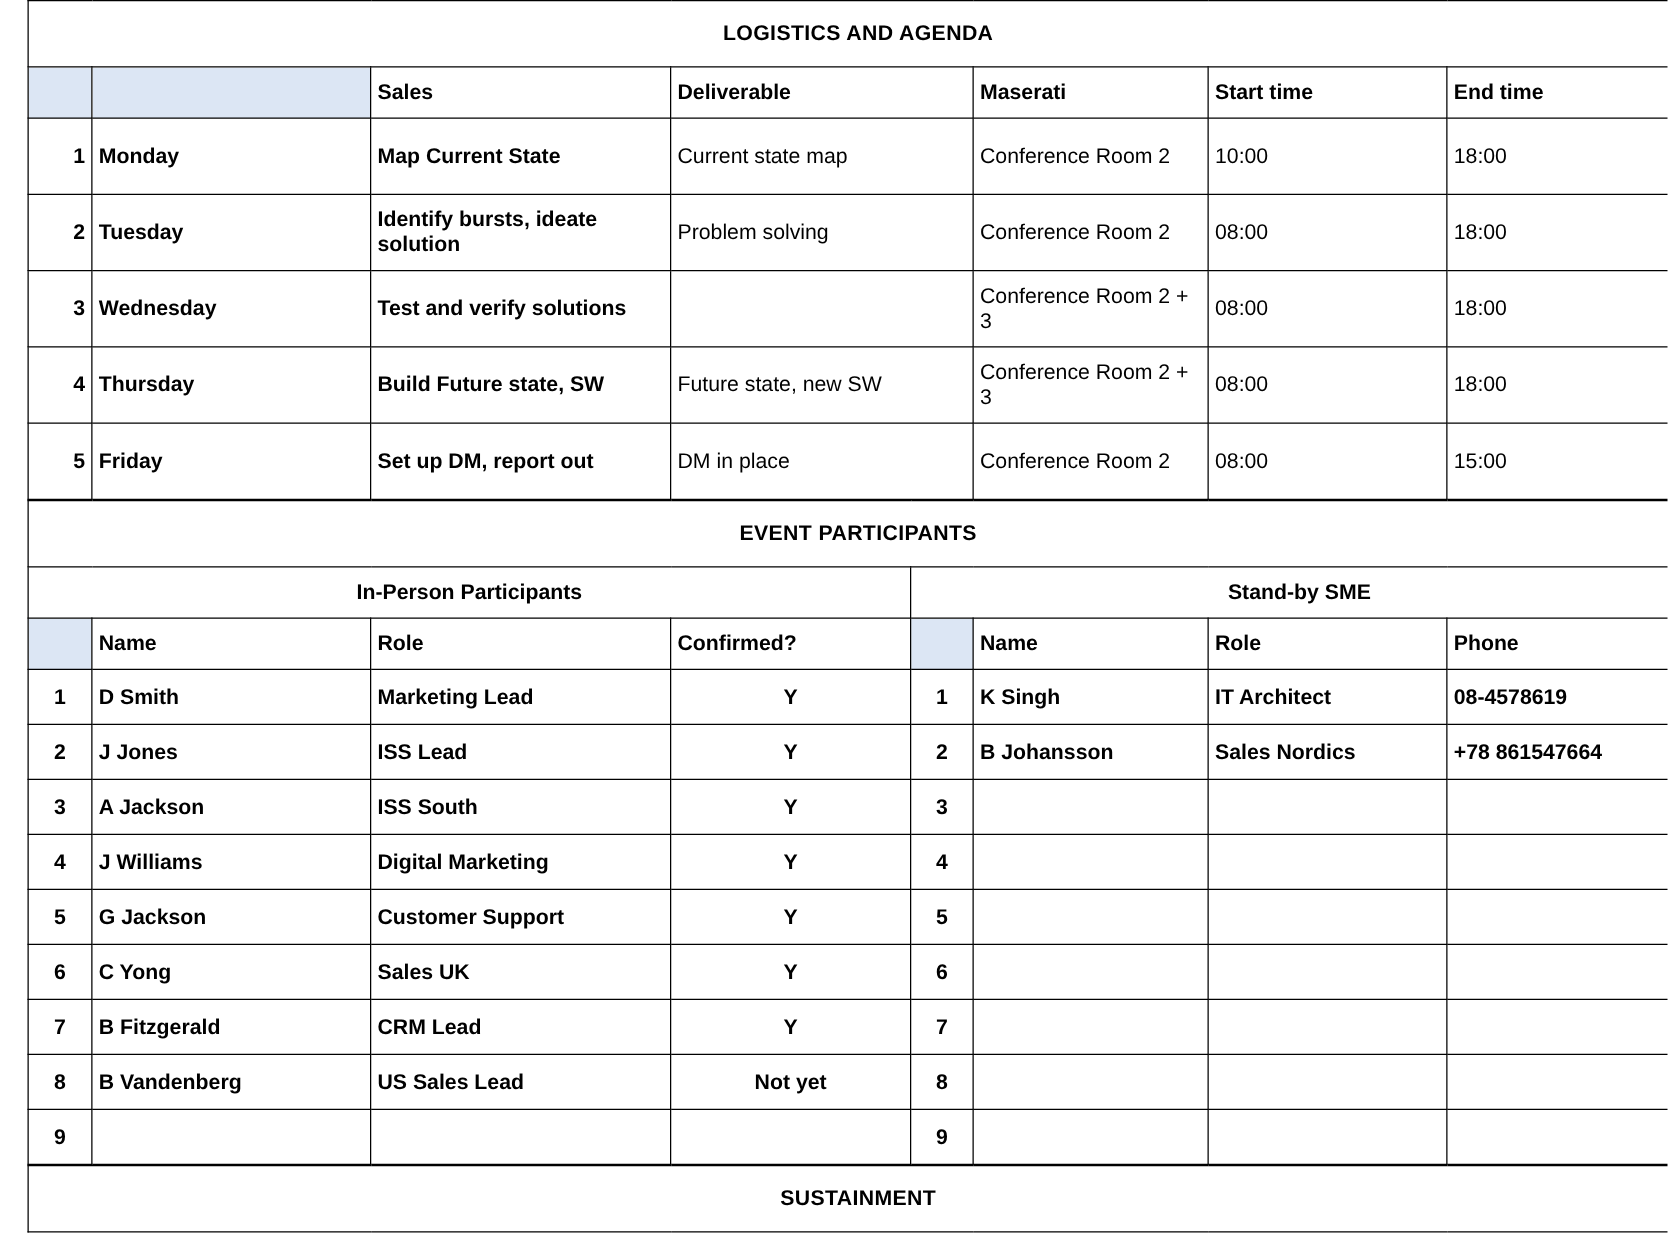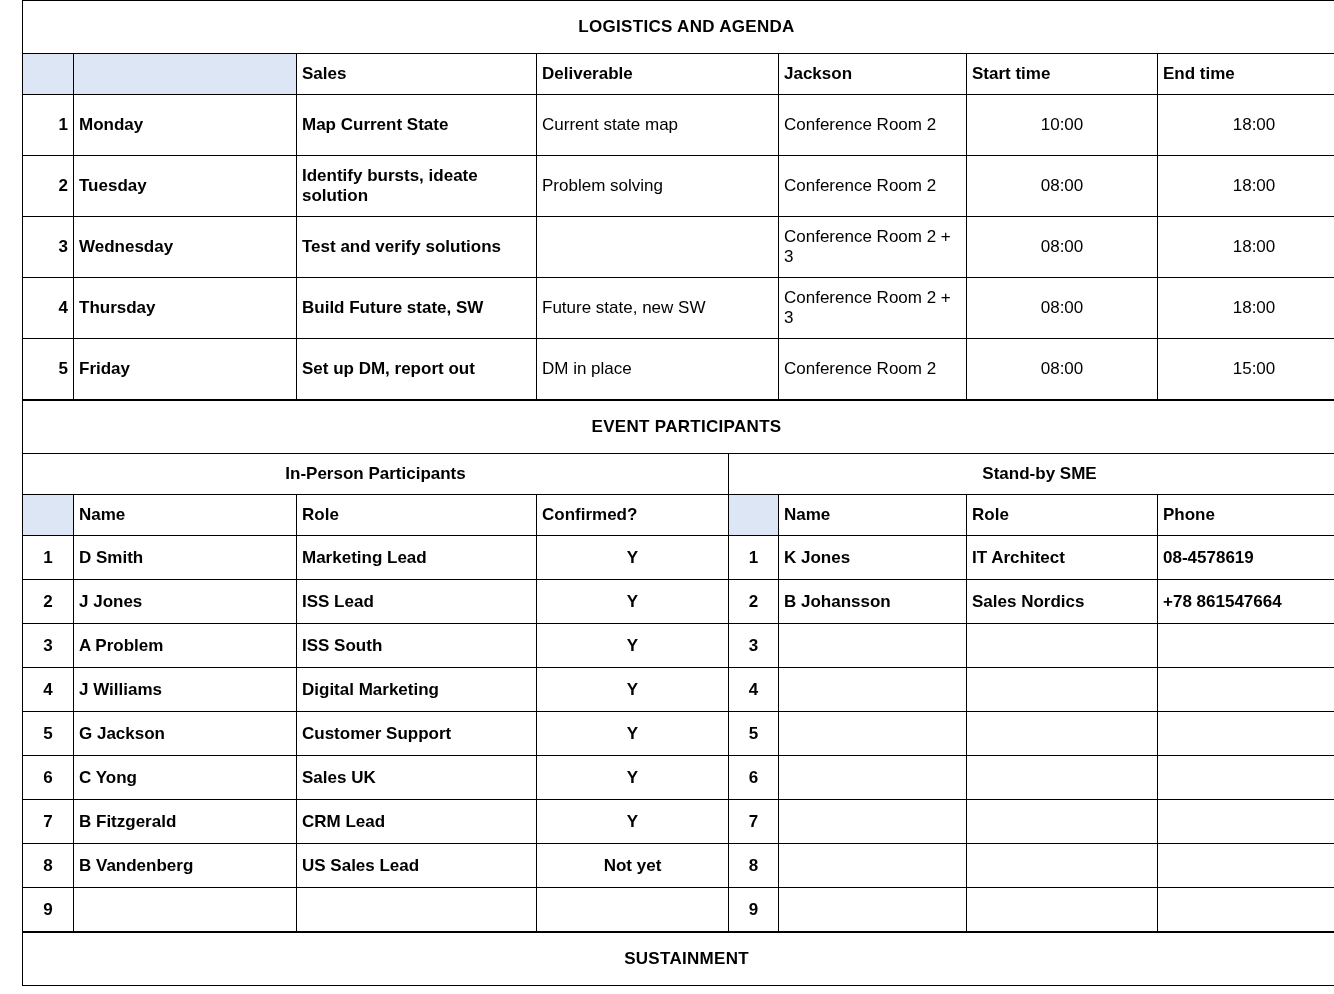--- a/index.html
+++ b/index.html
@@ -112,7 +112,7 @@
         <td class="blank"></td>
         <td>Sales</td>
         <td>Deliverable</td>
-        <td>Jackson</td>
+        <td>Maserati</td>
         <td>Start time</td>
         <td>End time</td>
       </tr>

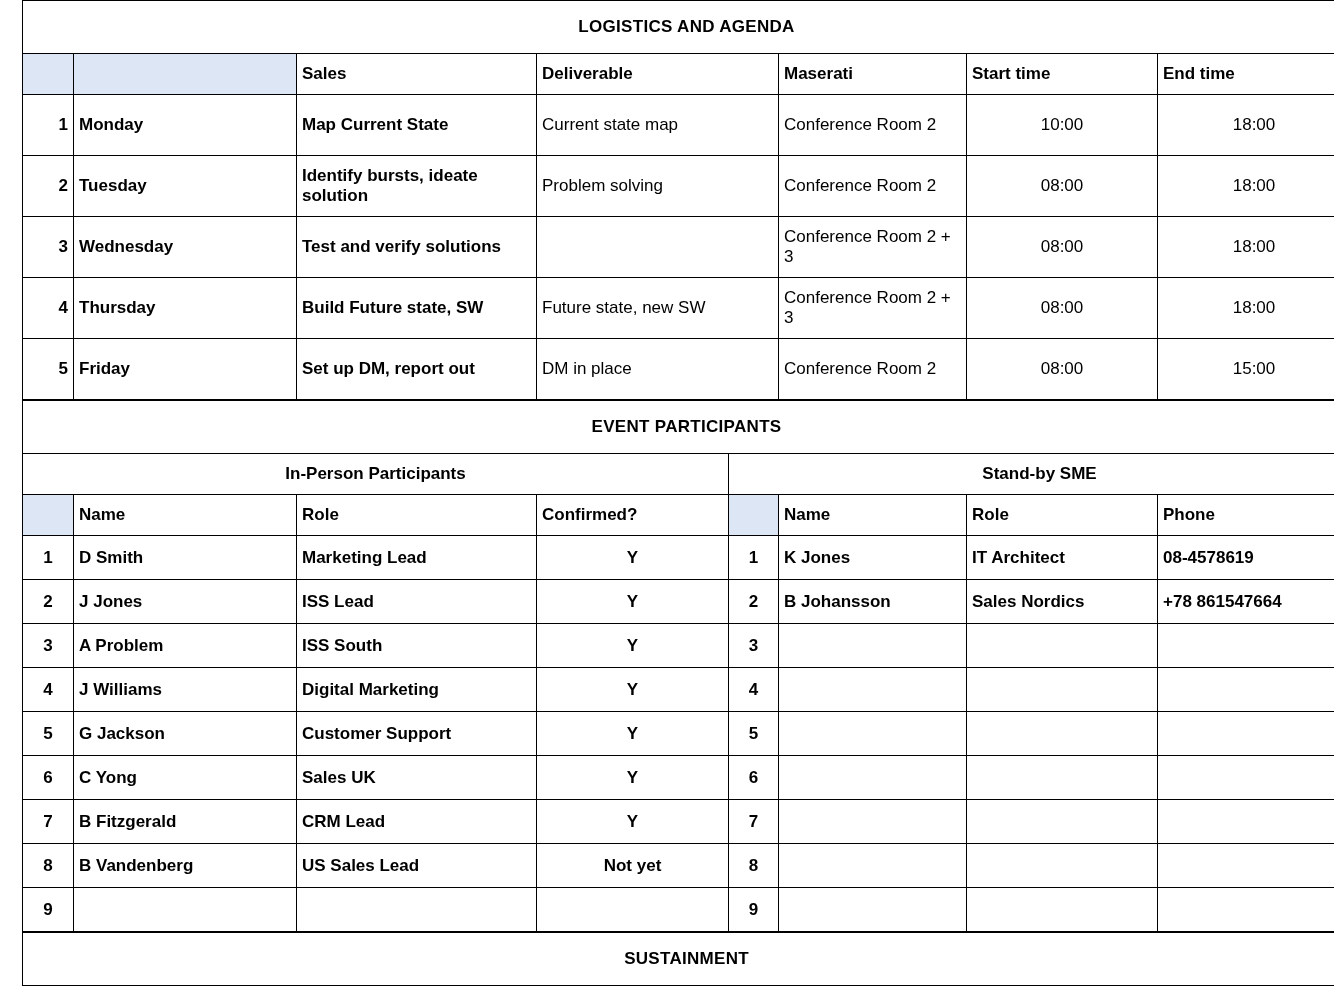--- a/index.html
+++ b/index.html
@@ -80,7 +80,7 @@
     padding: 0;
   }
   .b { font-weight: bold; }
-  .r { text-align: center; }
+  .r { text-align: left; }
   .c { text-align: center; }
 
   

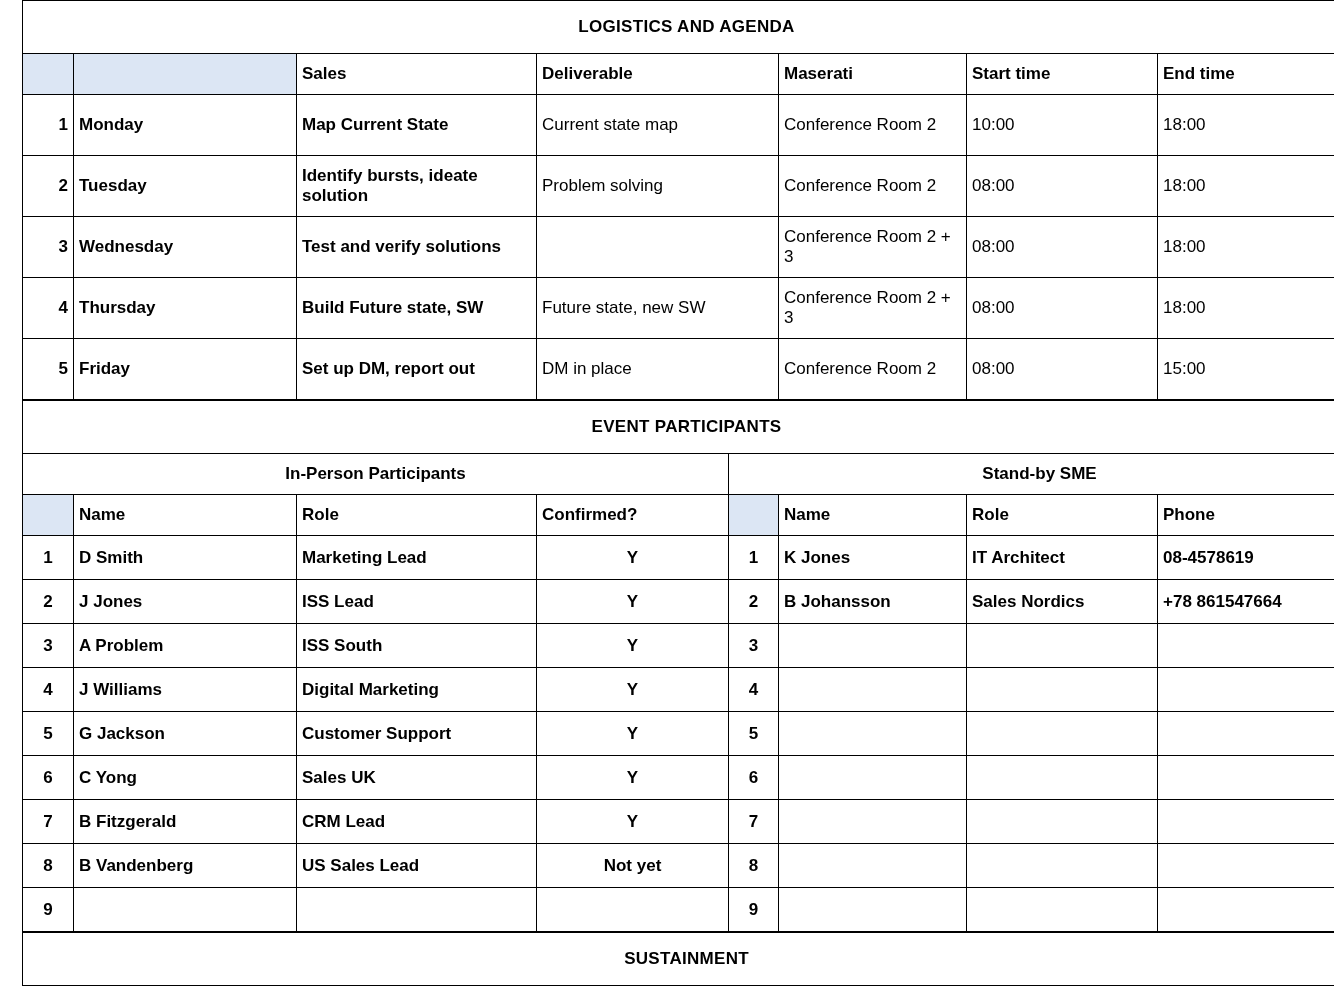--- a/index.html
+++ b/index.html
@@ -201,7 +201,7 @@
         <td class="b">Marketing Lead</td>
         <td class="b c">Y</td>
         <td class="numc">1</td>
-        <td class="b">K Jones</td>
+        <td class="b">K Singh</td>
         <td class="b">IT Architect</td>
         <td class="b">08-4578619</td>
       </tr>

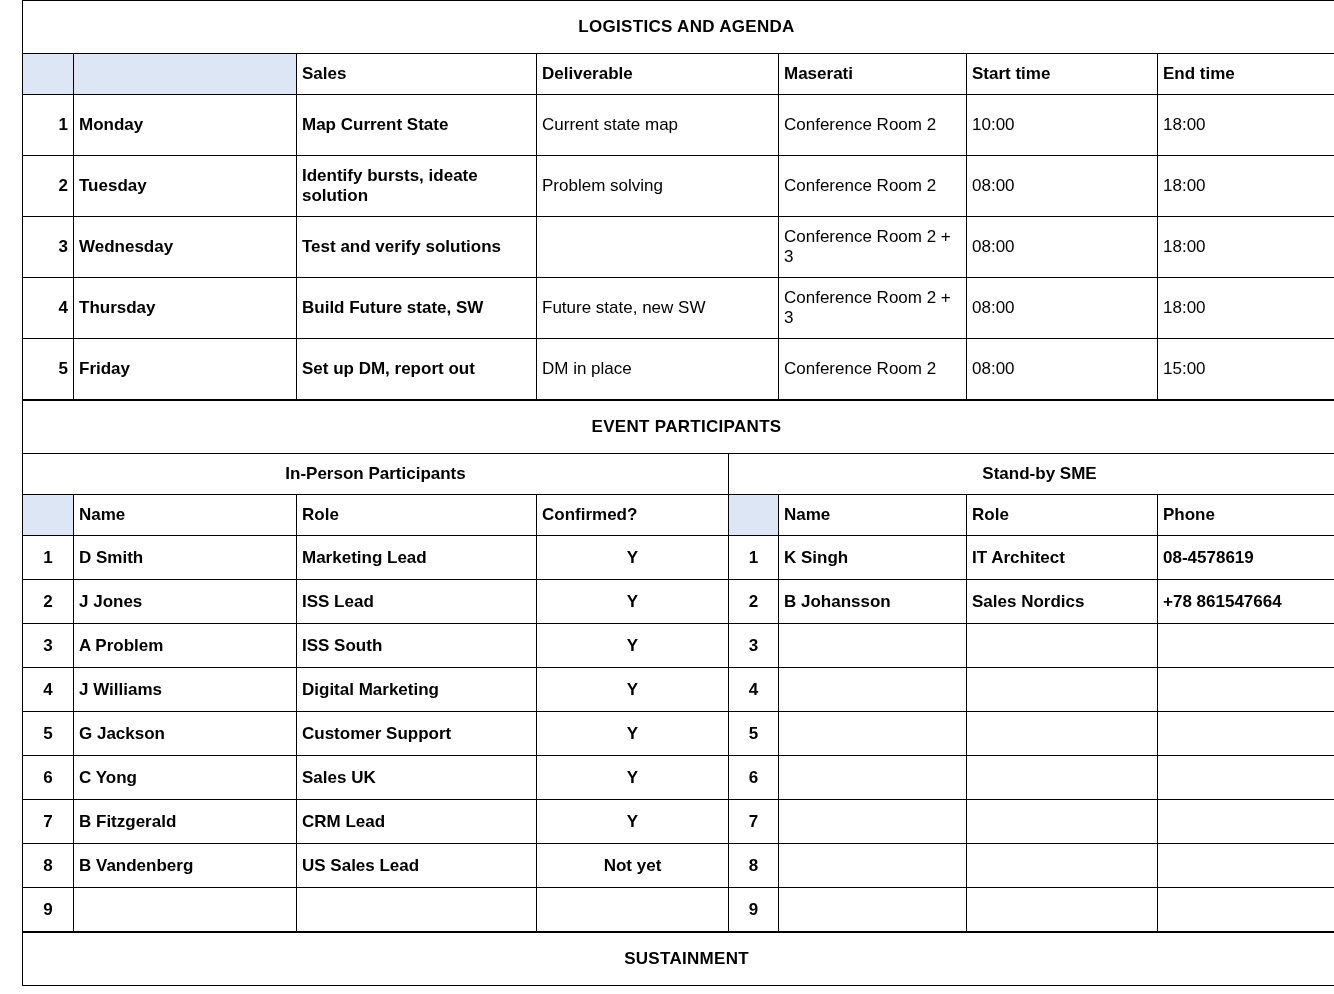--- a/index.html
+++ b/index.html
@@ -217,7 +217,7 @@
       </tr>
       <tr class="part-row">
         <td class="numc">3</td>
-        <td class="b">A Problem</td>
+        <td class="b">A Jackson</td>
         <td class="b">ISS South</td>
         <td class="b c">Y</td>
         <td class="numc">3</td>

